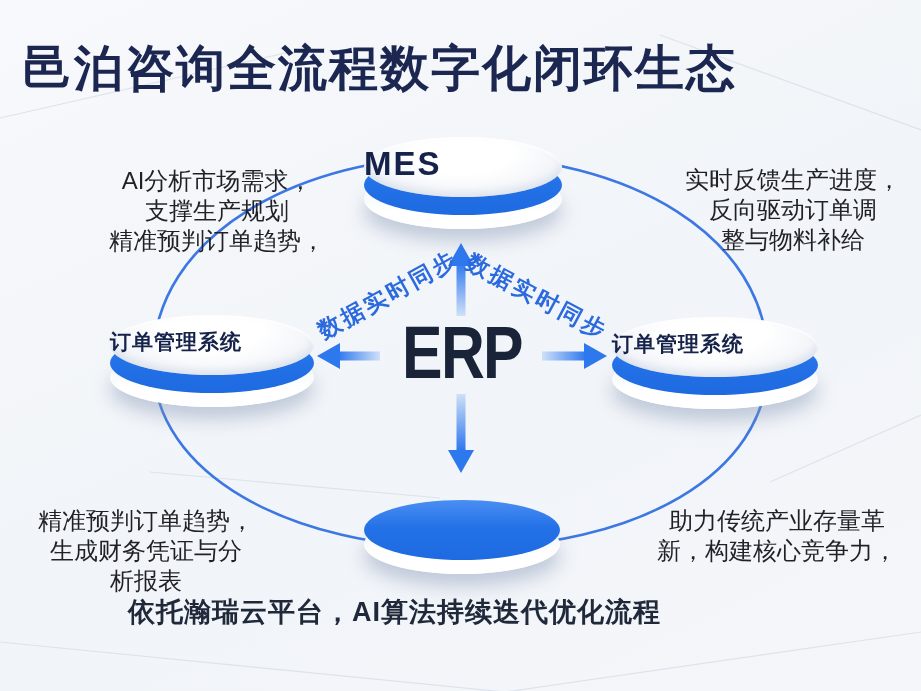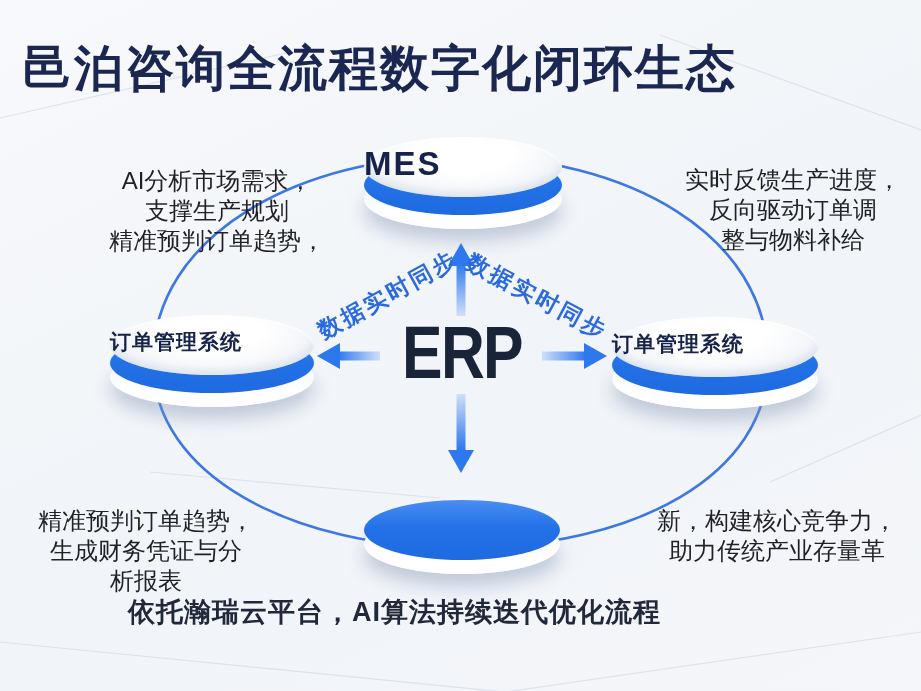--- a/index.html
+++ b/index.html
@@ -174,8 +174,8 @@
   <div>析报表</div>
 </div>
 <div class="abs note br" style="z-index:3;">
+  <div>助力传统产业存量革</div>
   <div>新，构建核心竞争力，</div>
-  <div>助力传统产业存量革</div>
 </div>
 
 <div class="abs footer">依托瀚瑞云平台，AI算法持续迭代优化流程</div>

